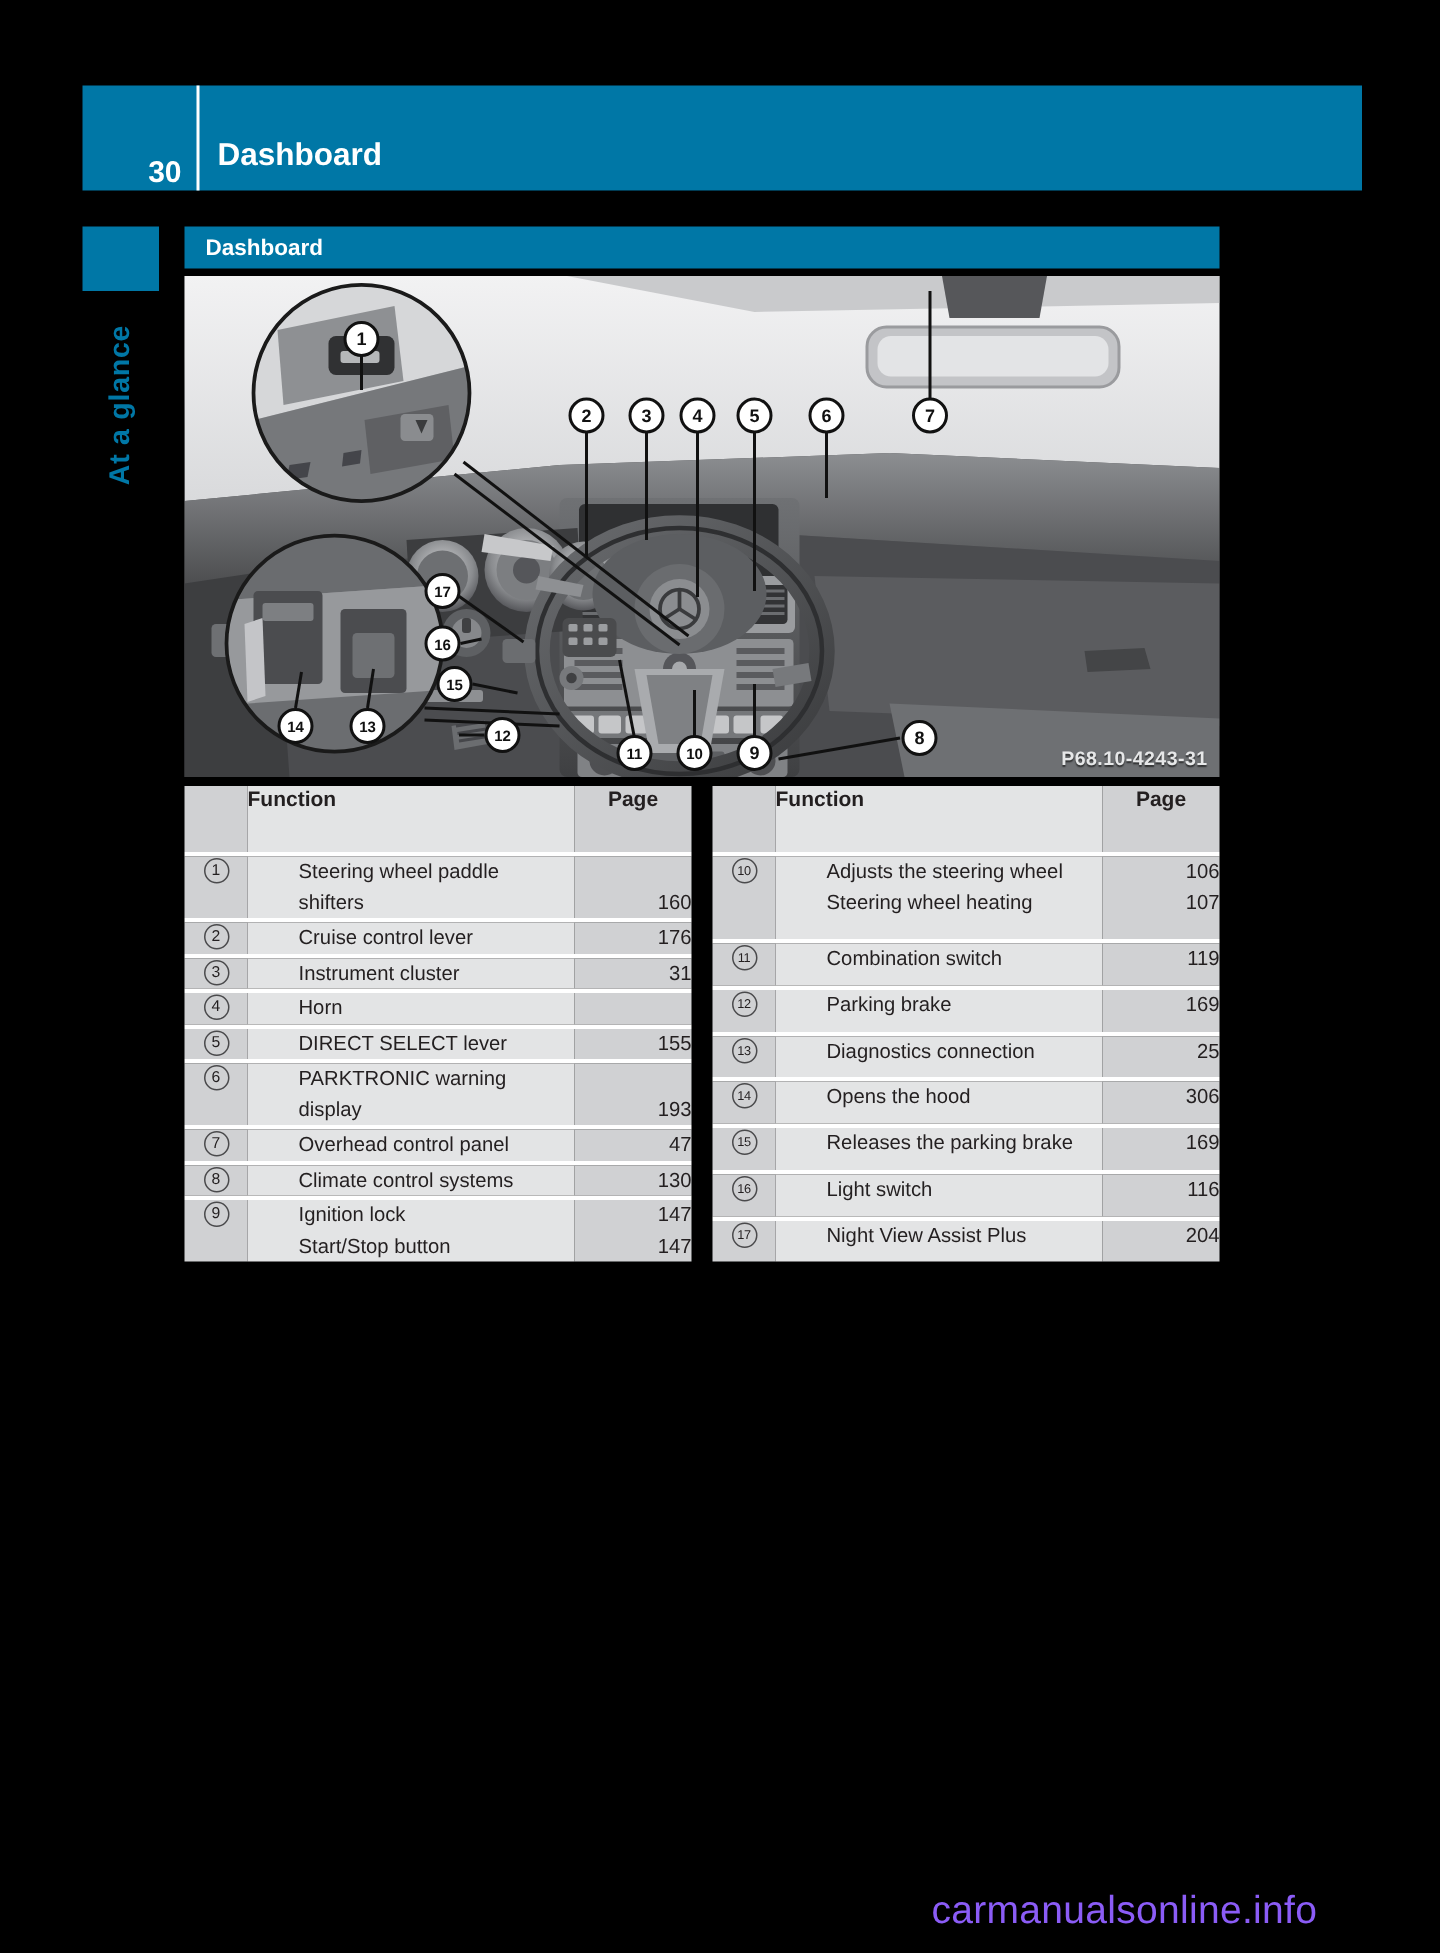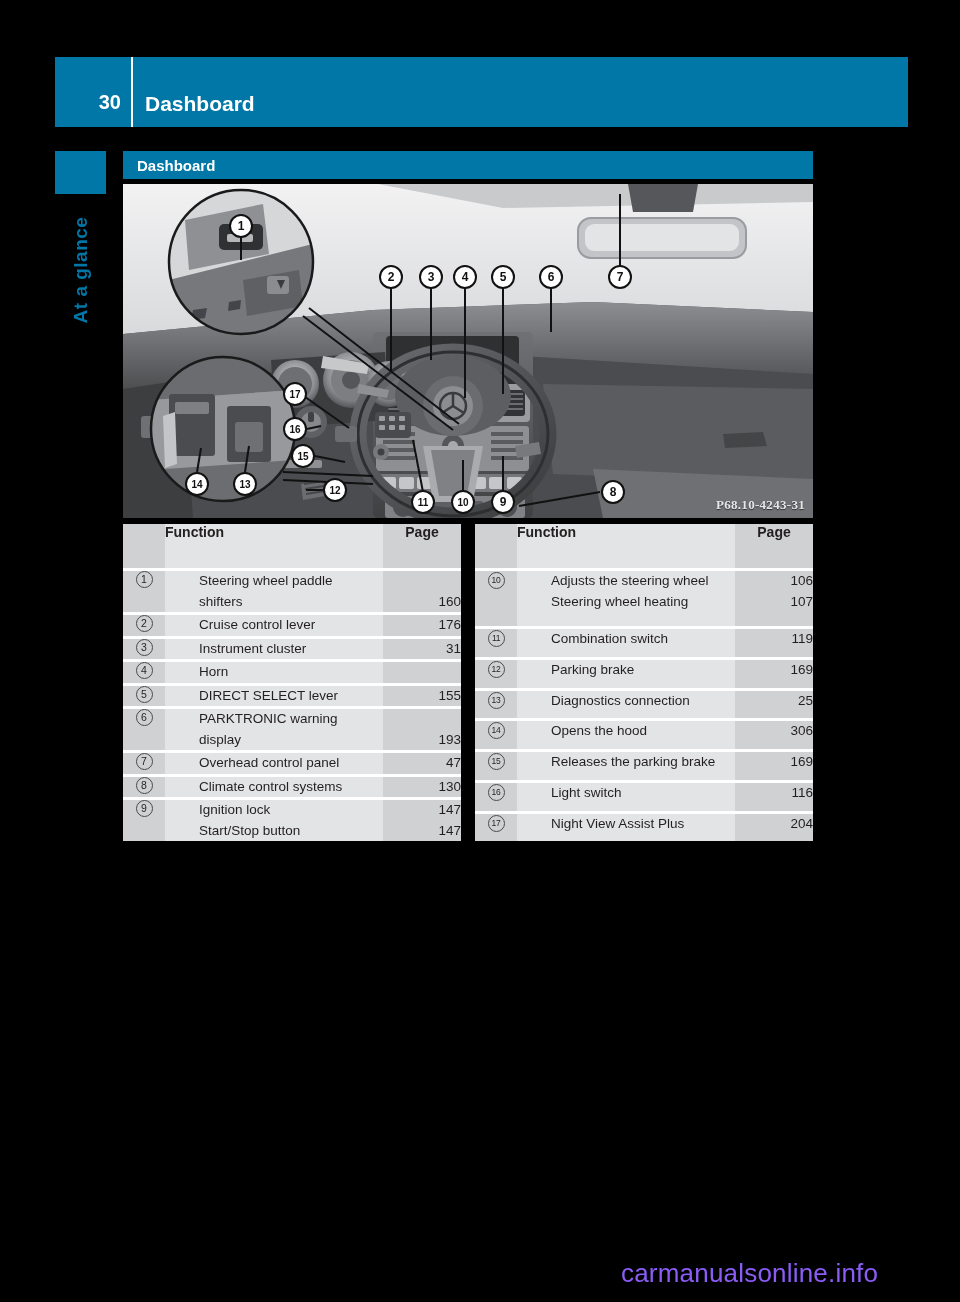--- a/index.html
+++ b/index.html
@@ -36,7 +36,6 @@
     display: flex;
     align-items: flex-end;
     justify-content: flex-end;
-    padding-bottom: 13px;
     box-sizing: border-box;
   }
   #header-divider {

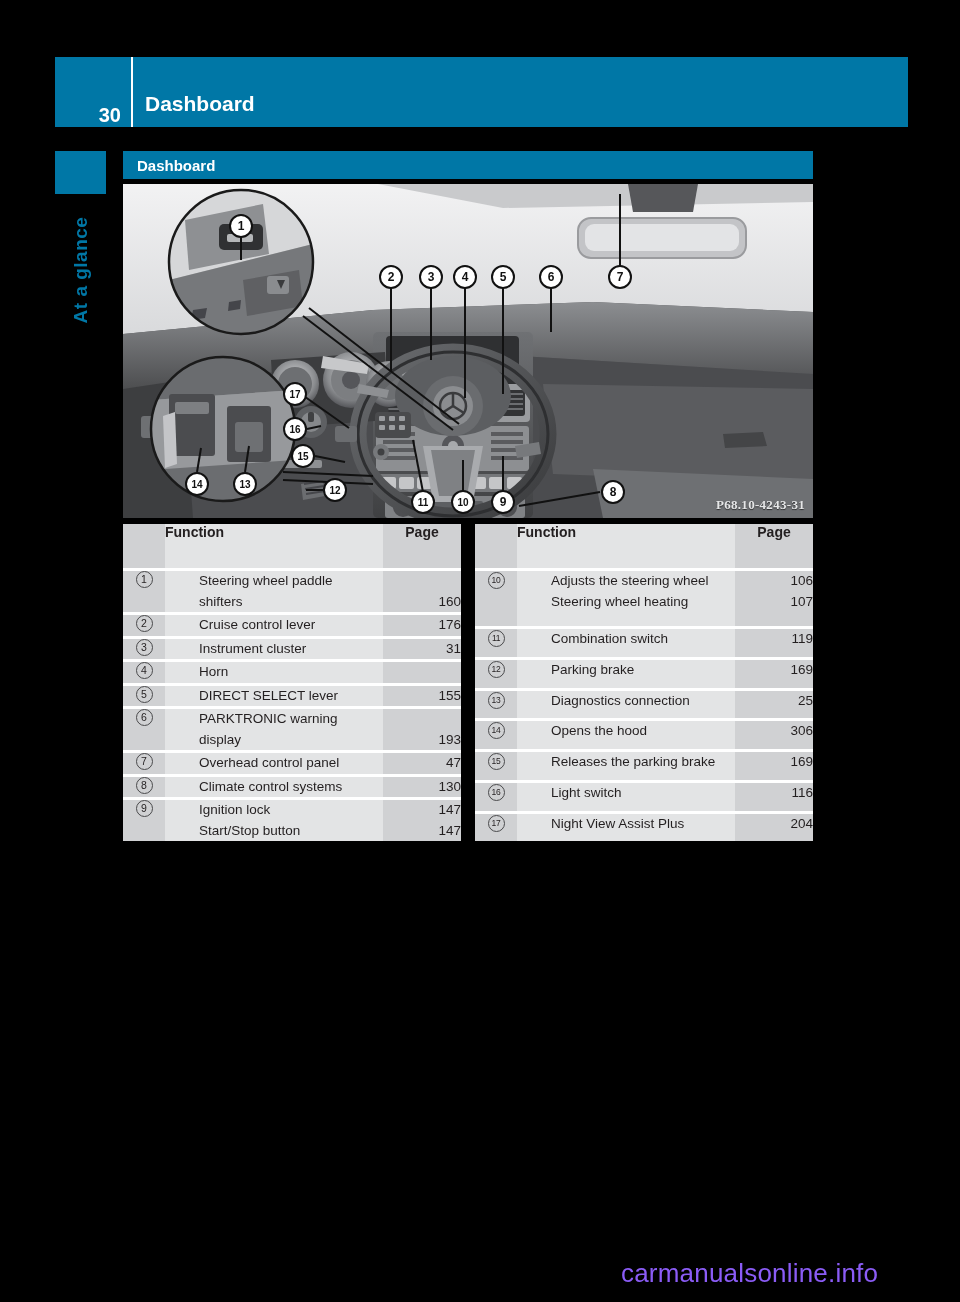--- a/index.html
+++ b/index.html
@@ -129,7 +129,7 @@
     color: #e6e7e8;
     font-size: 13px;
     font-weight: bold;
-    font-family: Liberation Serif, serif;
+    font-family: Liberation Sans, sans-serif;
     letter-spacing: 0.3px;
     text-shadow: 0 1px 1px rgba(0,0,0,.6);
     margin-top: 12px;

